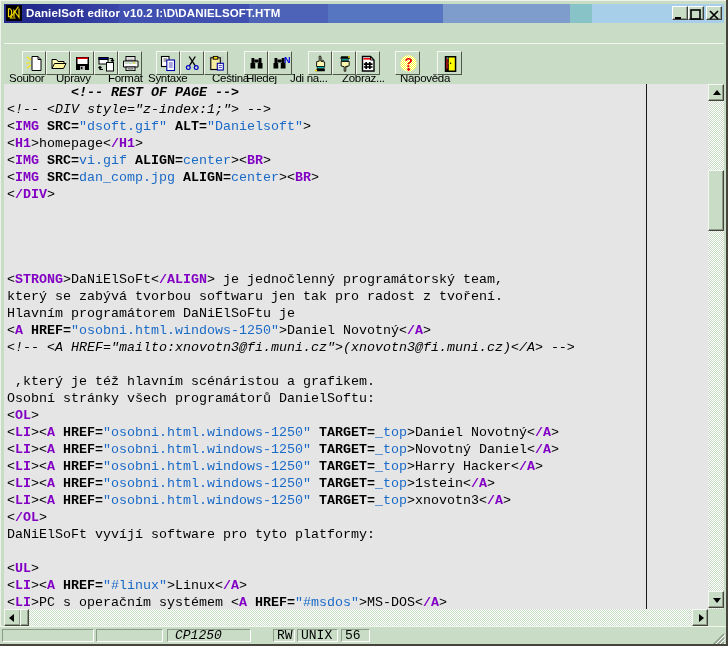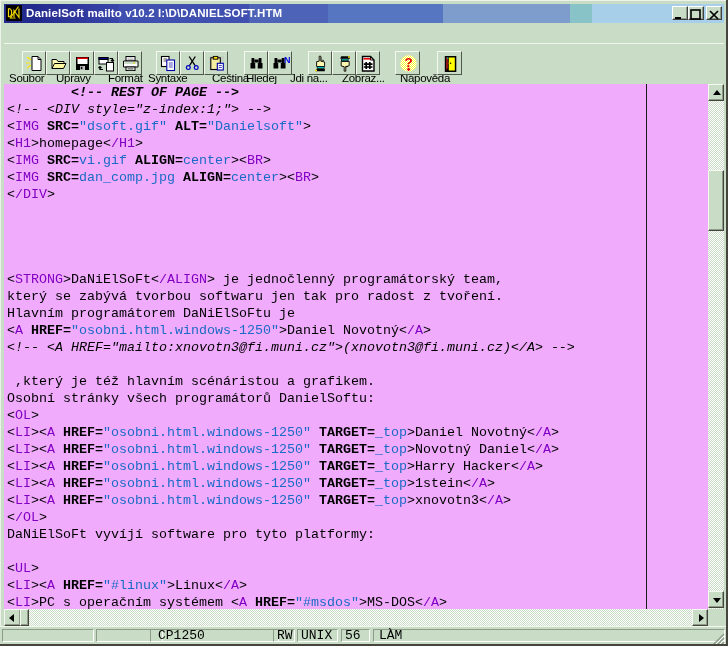--- a/index.html
+++ b/index.html
@@ -92,7 +92,7 @@
 </g>
     </svg>
 </div>
-<div class="abs" id="title-txt">DanielSoft mailto v10.2 I:\D\DANIELSOFT.HTM</div>
+<div class="abs" id="title-txt">DanielSoft editor v10.2 I:\D\DANIELSOFT.HTM</div>
 <div class="abs capbtn" id="btn-min">
  <svg width="14" height="12">
       <rect x="2" y="8" width="6" height="2" fill="#000"></rect>

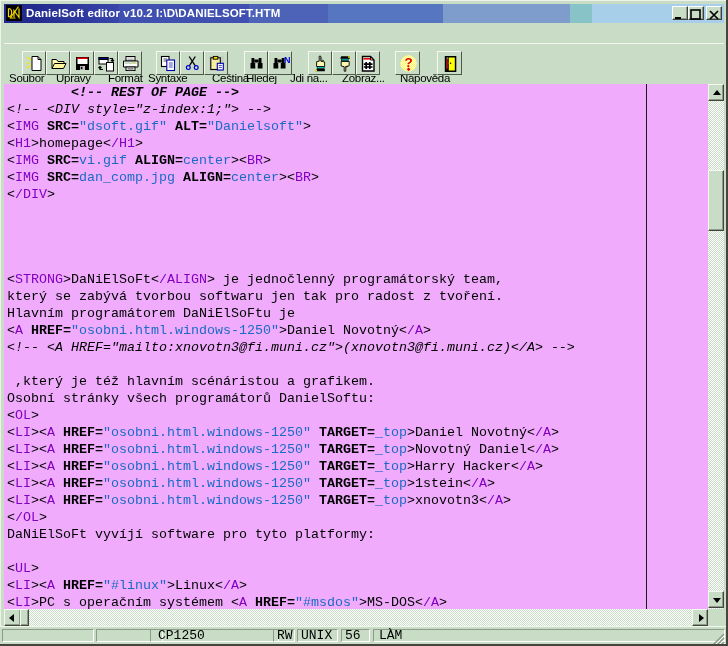--- a/index.html
+++ b/index.html
@@ -33,7 +33,7 @@
  box-sizing:border-box;}
 .tbtn svg{position:absolute;left:3px;top:3px;}
 
-#edit{left:4px;top:84px;width:704px;height:525px;background:#f0abfc;overflow:hidden;}
+#edit{left:4px;top:84px;width:704px;height:525px;background:#e5e5e5;overflow:hidden;}
 #marginline{left:646px;top:84px;width:1px;height:525px;background:#1a1a1a;}
 pre#code{position:absolute;left:3px;top:0px;margin:0;
  font-family:"Liberation Mono",monospace;font-size:13.333px;line-height:17px;

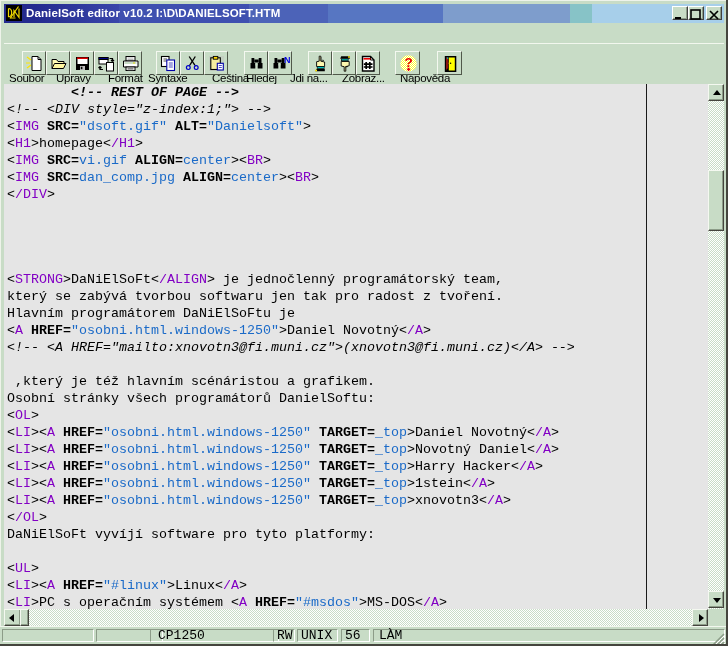--- a/index.html
+++ b/index.html
@@ -38,7 +38,7 @@
 pre#code{position:absolute;left:3px;top:0px;margin:0;
  font-family:"Liberation Mono",monospace;font-size:13.333px;line-height:17px;
  color:#000;}
-pre#code .t{color:#8200c4;font-weight:normal;text-align:right;}
+pre#code .t{color:#8200c4;font-weight:bold;text-align:right;}
 pre#code .a{font-weight:bold;}
 pre#code .v{color:#1a6ac8;}
 pre#code .c{font-style:italic;}

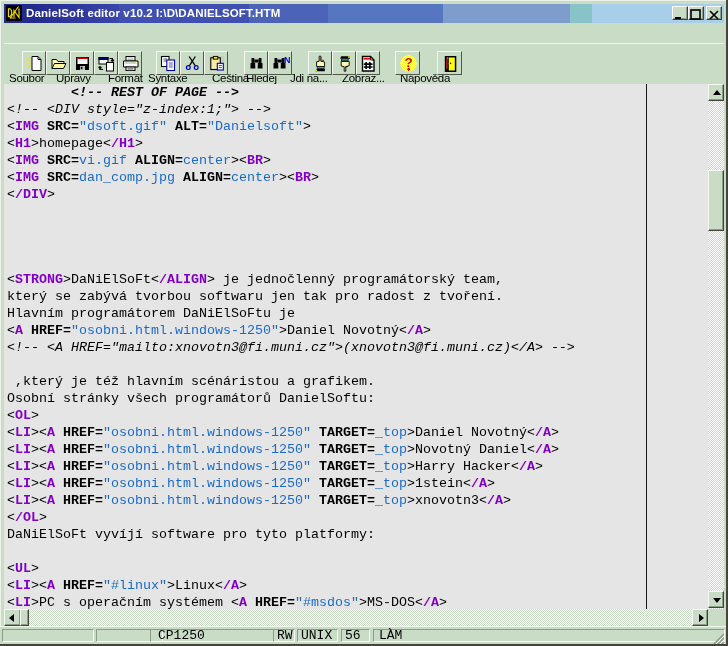--- a/index.html
+++ b/index.html
@@ -332,7 +332,7 @@
 <div class="abs" id="statusbar">
  <div class="spanel" style="left:2px;width:92px;"></div>
  <div class="spanel" style="left:96px;width:67px;"></div>
- <div class="spanel" style="left:150px;width:129px;">CP1250</div>
+ <div class="spanel" style="left:167px;width:84px;font-style:italic;">CP1250</div>
  <div class="spanel" style="left:273px;width:22px;padding-left:3px;">RW</div>
  <div class="spanel" style="left:297px;width:41px;padding-left:3px;">UNIX</div>
  <div class="spanel" style="left:341px;width:29px;padding-left:3px;">56</div>

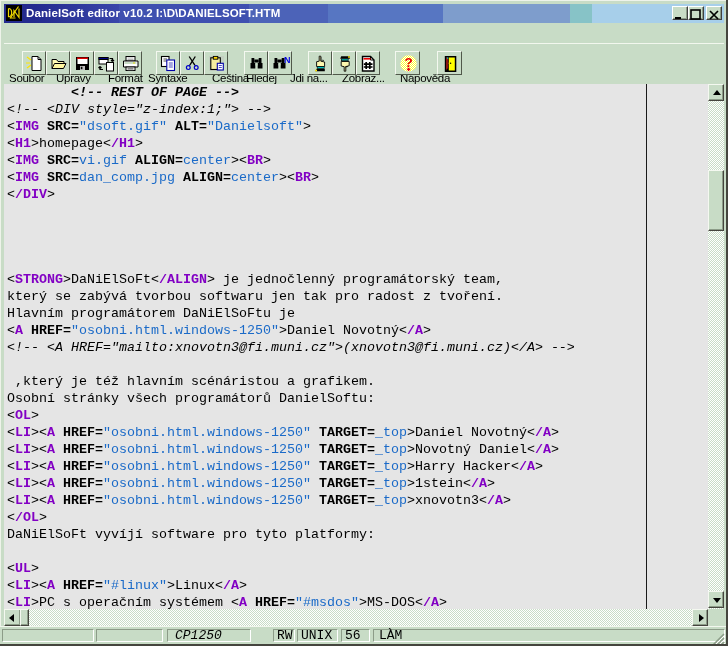--- a/index.html
+++ b/index.html
@@ -336,7 +336,6 @@
  <div class="spanel" style="left:273px;width:22px;padding-left:3px;">RW</div>
  <div class="spanel" style="left:297px;width:41px;padding-left:3px;">UNIX</div>
  <div class="spanel" style="left:341px;width:29px;padding-left:3px;">56</div>
- <div class="spanel" style="left:373px;width:352px;padding-left:5px;">LÀM</div>
  <svg class="abs" id="grip" width="13" height="12">
   <g stroke="#8c9c88" stroke-width="1.5">
    <path d="M12 1 L1 12 M12 5 L5 12 M12 9 L9 12"></path>

